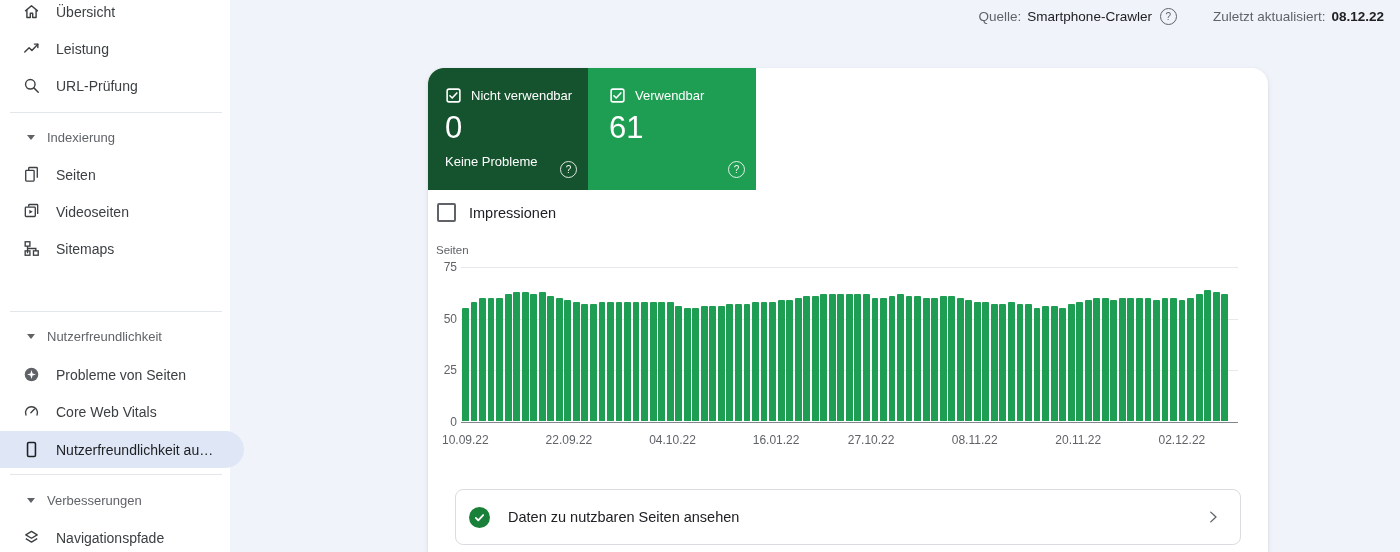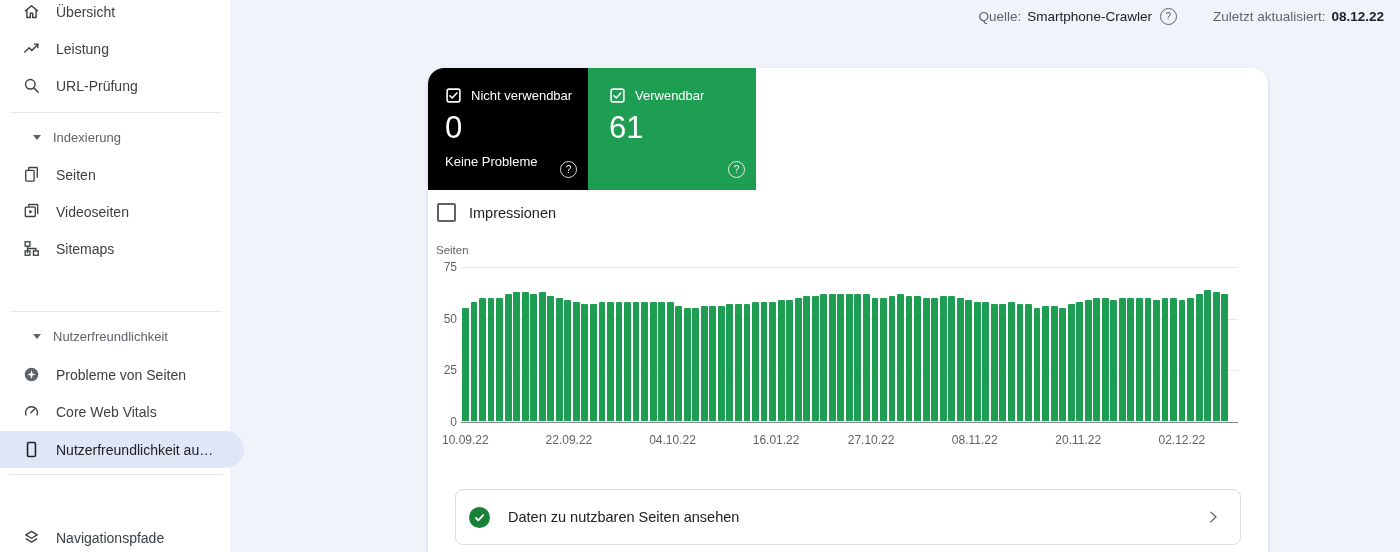--- a/index.html
+++ b/index.html
@@ -203,7 +203,7 @@
 
 <section class="card">
 
-  <div class="status-box box-red" style="background: #000000;">
+  <div class="status-box box-red" style="background: #14532d;">
     <div class="box-head">
       <svg width="15" height="15" viewBox="0 0 16 16" fill="none" stroke="#fff" stroke-width="1.7">
           <rect x="1.2" y="1.2" width="13.6" height="13.6" rx="2"></rect>

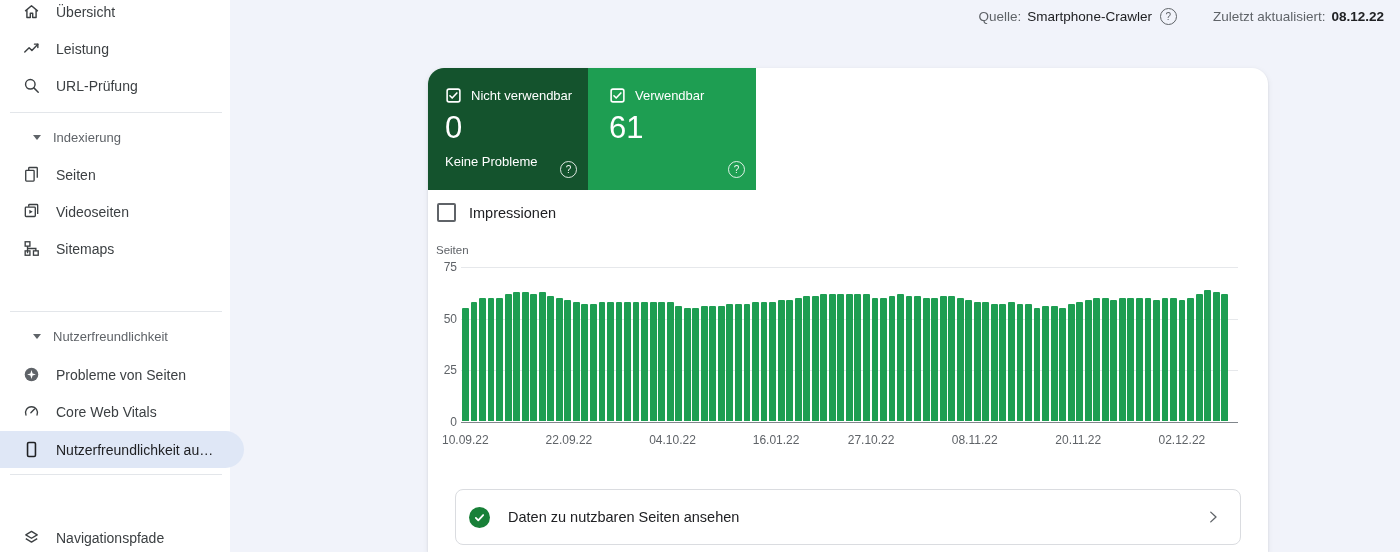--- a/index.html
+++ b/index.html
@@ -25,7 +25,7 @@
   .nav-item .nicon{position:absolute;left:22px;width:19px;height:19px;display:flex;align-items:center;justify-content:center;}
   .nav-item .nlabel{position:absolute;left:56px;font-size:14px;color:#3c4043;white-space:nowrap;}
   .nav-item.selected .nlabel{color:#202124;font-weight:500;}
-  .nav-section{position:absolute;left:18px;width:268px;height:37px;display:flex;align-items:center;cursor:pointer;}
+  .nav-section{position:absolute;left:12px;width:268px;height:37px;display:flex;align-items:center;cursor:pointer;}
   .nav-section .tri{position:absolute;left:15px;width:0;height:0;border-left:4.5px solid transparent;border-right:4.5px solid transparent;border-top:5px solid #5f6368;}
   .nav-section .slabel{position:absolute;left:35px;font-size:13px;color:#5f6368;white-space:nowrap;}
   .nav-divider{position:absolute;left:10px;width:212px;height:1px;background:#e3e6ea;}

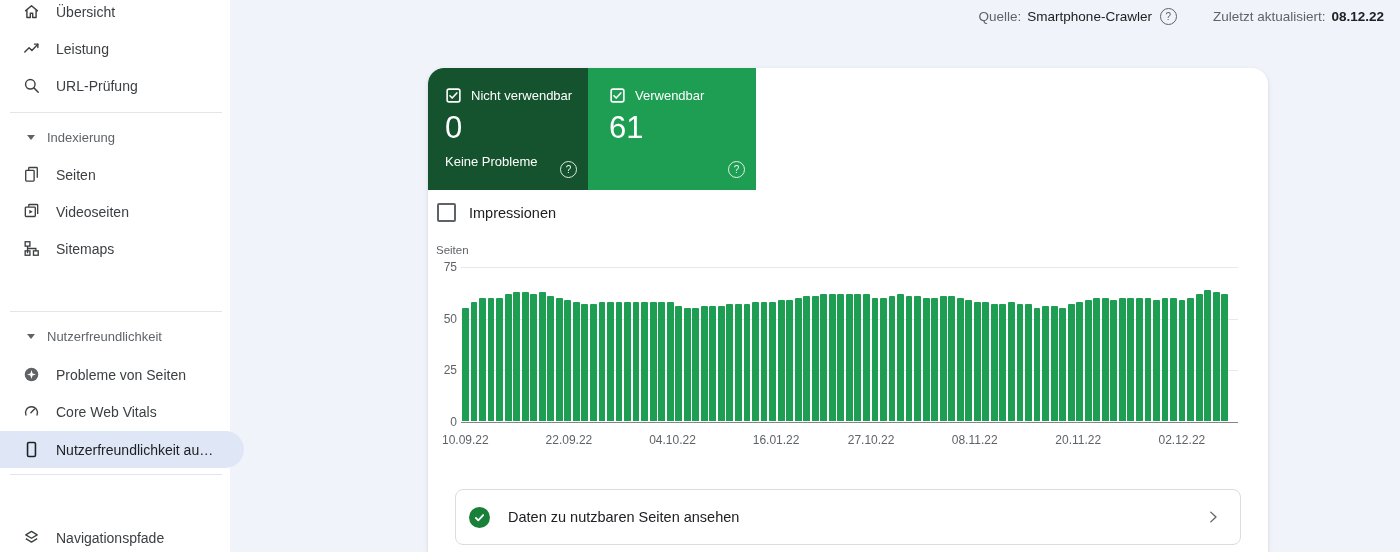--- a/index.html
+++ b/index.html
@@ -189,6 +189,10 @@
 
   <div class="nav-divider" style="top:474px"></div>
 
+  <div class="nav-section" style="top:482px">
+    <span class="tri"></span>
+    <span class="slabel">Verbesserungen</span>
+  </div>
 
   <div class="nav-item" style="top:519px">
     <span class="nicon">

